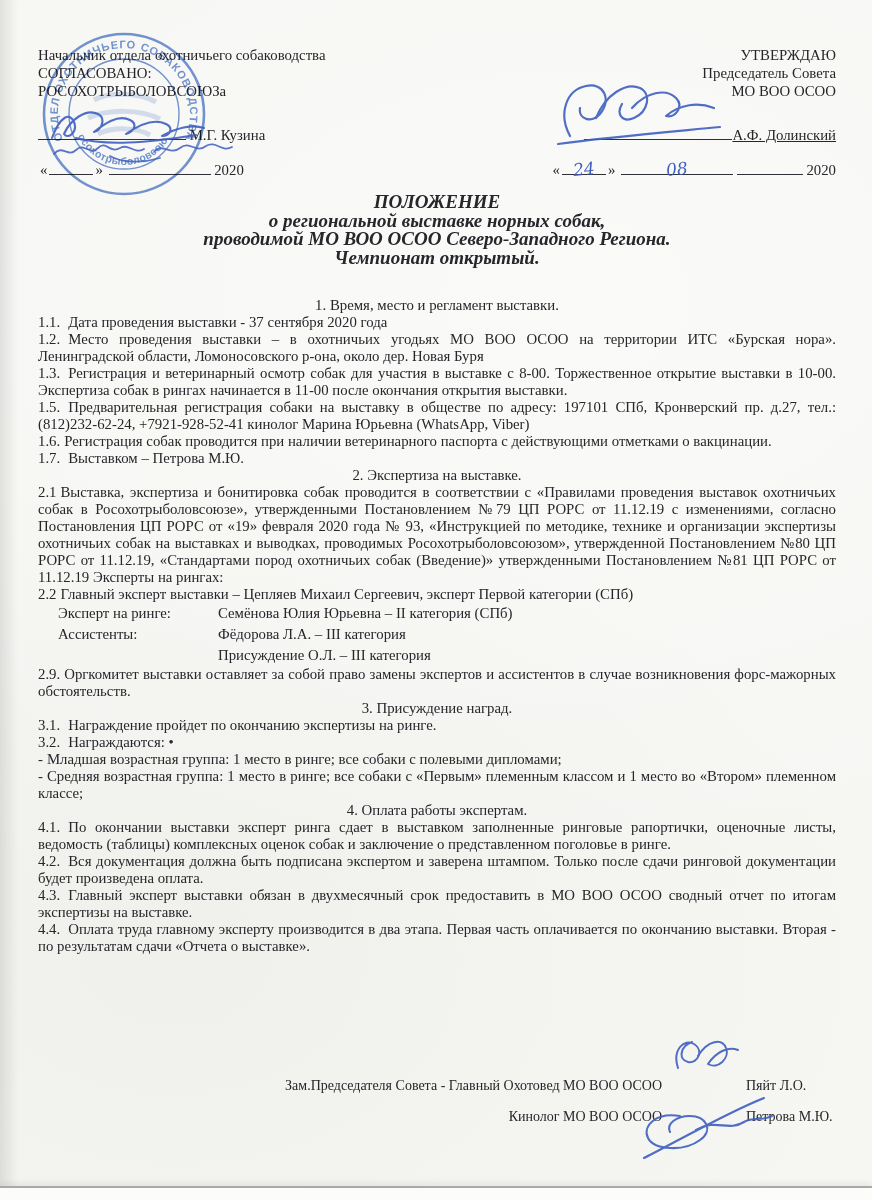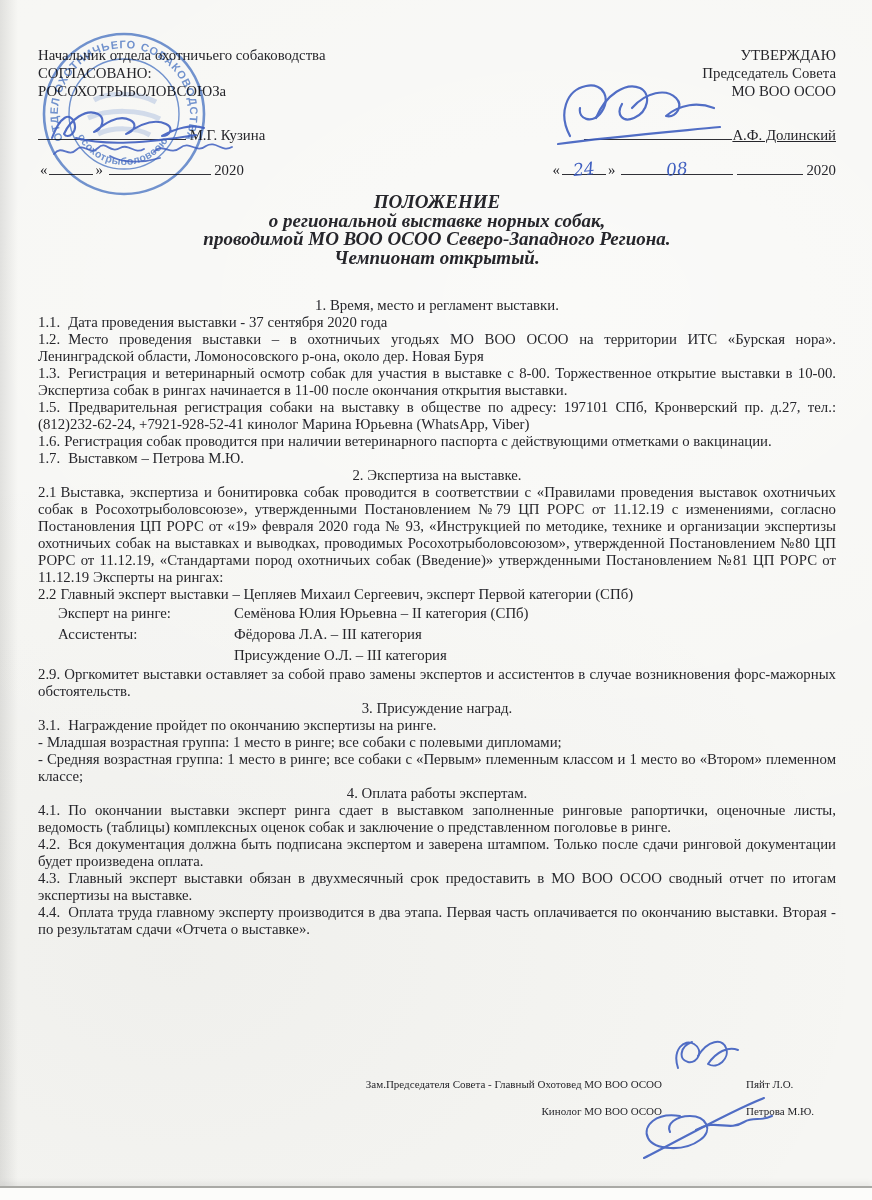--- a/index.html
+++ b/index.html
@@ -46,7 +46,7 @@
   .pn-narrow { margin-right:4px; }
 
   .experts { padding-left:20px; font-size:14.8px; }
-  .exp-row { display:flex; line-height:21px;gap:16px; }
+  .exp-row { display:flex; line-height:21px; }
   .exp-label { width:160px; flex:0 0 160px; }
 
   .footer { position:absolute; left:38px; right:36px; top:1078px; z-index:2;

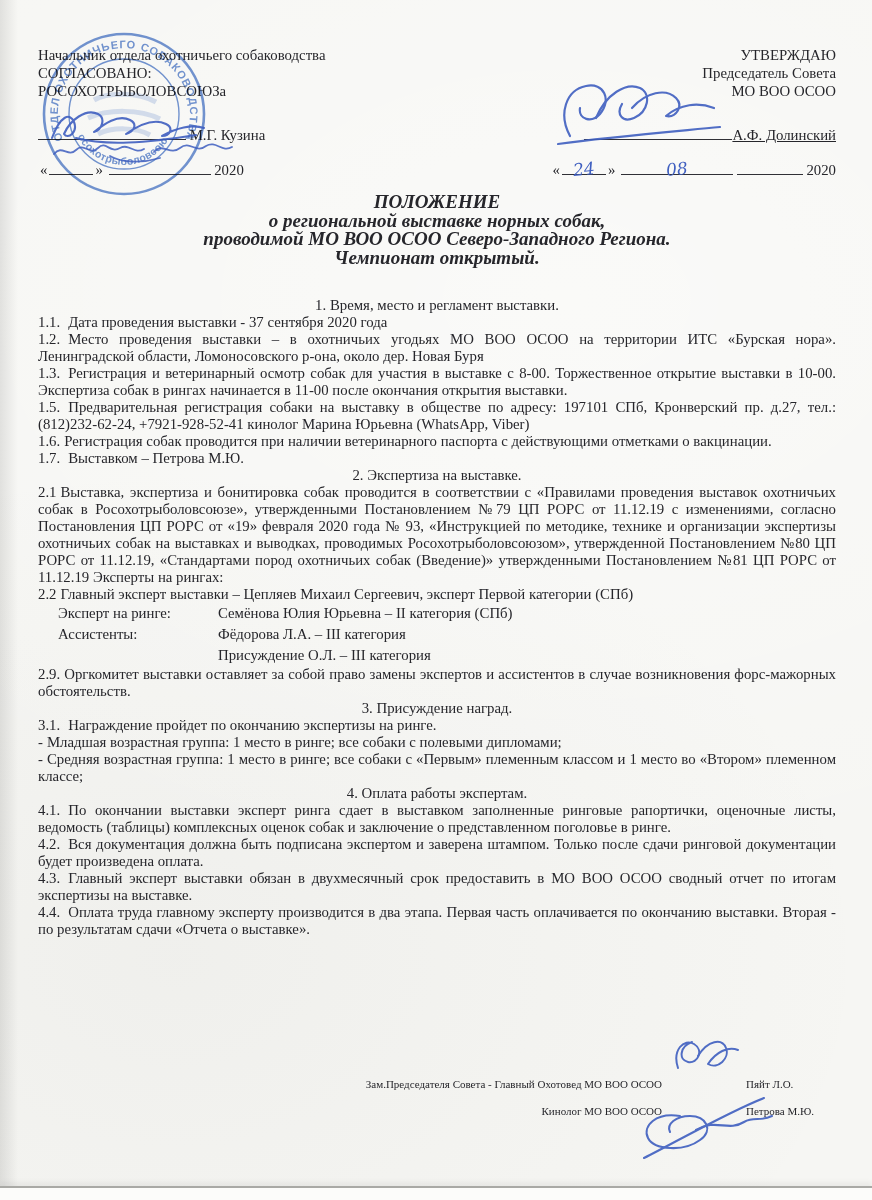--- a/index.html
+++ b/index.html
@@ -143,6 +143,7 @@
     <section>
       <p class="sec-head">3. Присуждение наград.</p>
       <p class="doc"><span class="pnum">3.1.</span><span>Награждение пройдет по окончанию экспертизы на ринге.</span></p>
+      <p class="doc"><span class="pnum">3.2.</span><span>Награждаются: •</span></p>
       <p class="doc"><span class="pnum pn-narrow">-</span><span>Младшая возрастная группа: 1 место в ринге; все собаки с полевыми дипломами;</span></p>
       <p class="doc"><span class="pnum pn-narrow">-</span><span>Средняя возрастная группа: 1 место в ринге; все собаки с «Первым» племенным классом и 1 место во «Втором» племенном классе;</span></p>
     </section>

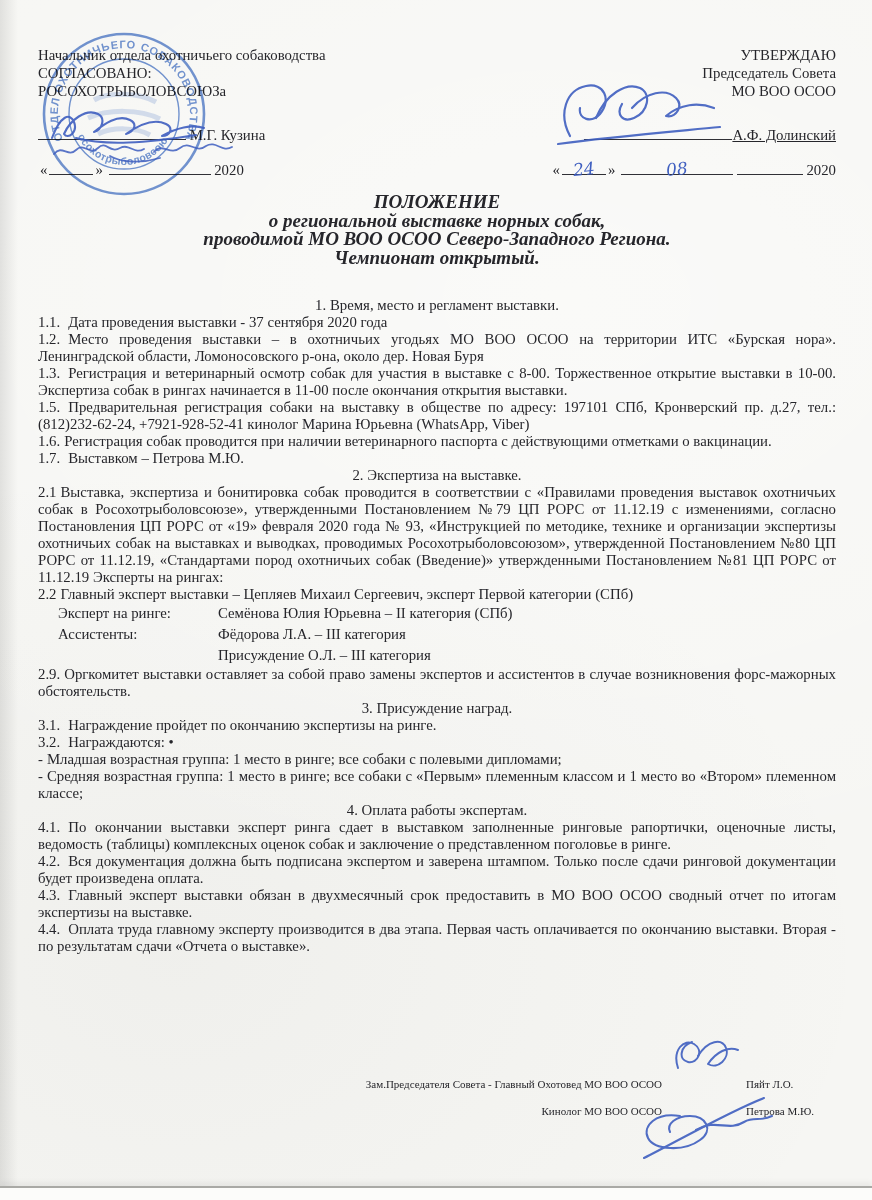--- a/index.html
+++ b/index.html
@@ -50,7 +50,7 @@
   .exp-label { width:160px; flex:0 0 160px; }
 
   .footer { position:absolute; left:38px; right:36px; top:1078px; z-index:2;
-    font-size:11px; }
+    font-size:14px; }
   .f-row { display:flex; align-items:baseline; margin-bottom:15px; }
   .f-label { flex:0 0 624px; text-align:right; }
   .f-name { margin-left:84px; white-space:nowrap; }

